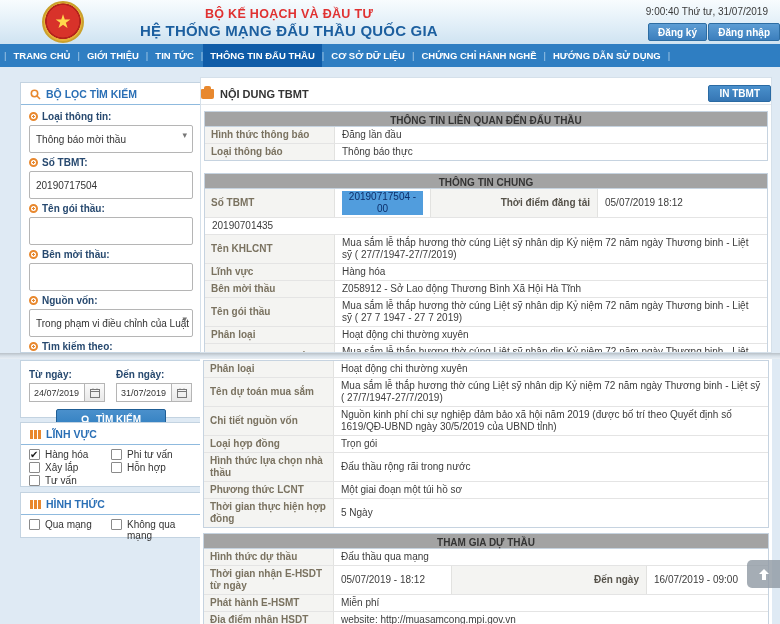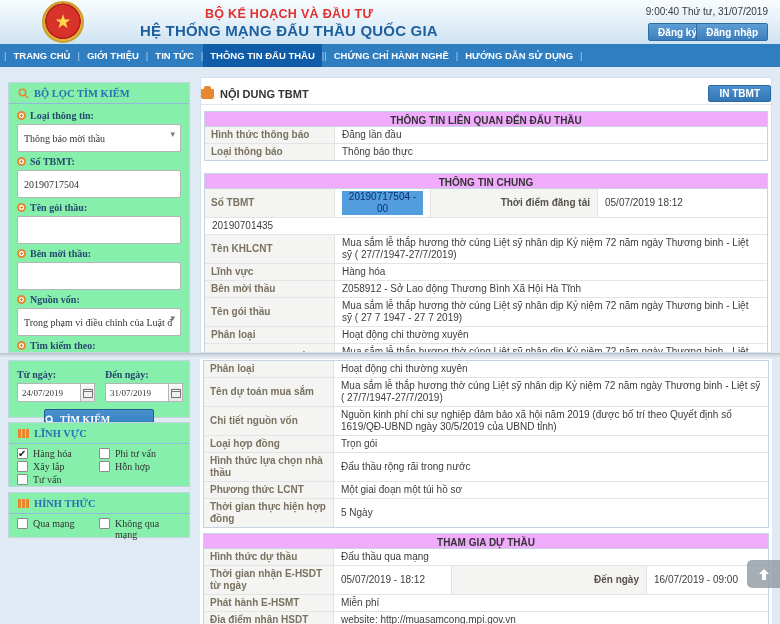--- a/index.html
+++ b/index.html
@@ -35,7 +35,7 @@
     padding:0 9px; font-family:inherit; cursor:pointer;
   }
   #registerBtn { right:73px; }
-  #loginBtn { right:12px; }
+  #loginBtn { right:0; }
   
   .nav {
     position:absolute; left:0; top:44px; width:780px; height:23px;

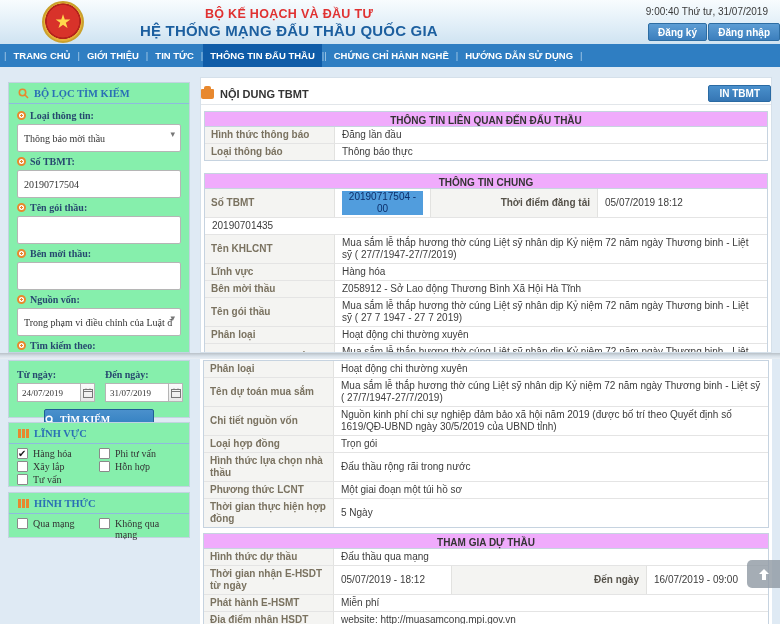--- a/index.html
+++ b/index.html
@@ -149,6 +149,7 @@
     <span class="sep">|</span>
     <span class="item active">THÔNG TIN ĐẤU THẦU</span>
     <span class="sep">|</span>
+    <span class="item">CƠ SỞ DỮ LIỆU</span>
     <span class="sep">|</span>
     <span class="item">CHỨNG CHỈ HÀNH NGHỀ</span>
     <span class="sep">|</span>

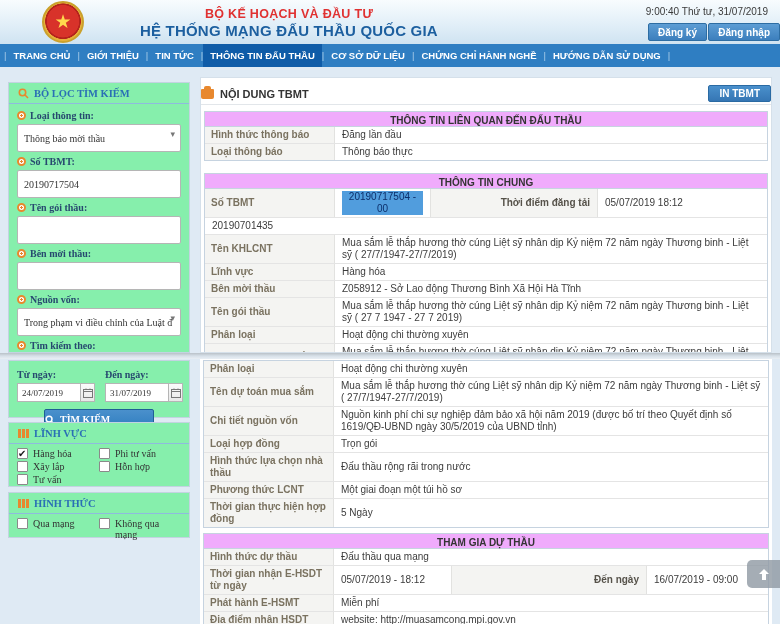--- a/index.html
+++ b/index.html
@@ -49,7 +49,7 @@
   .seam { position:absolute; left:0; top:353px; width:780px; height:6px;
     background:linear-gradient(180deg,#b9c1c8 0,#d7e0e8 3px,#e9eff5 6px); }
   
-  .sbox { position:absolute; left:8px; width:182px; background:#86efac; border:1px solid #c3d3e1;font-family:Liberation Serif, serif; }
+  .sbox { position:absolute; left:20px; width:182px; background:#ffffff; border:1px solid #c3d3e1; }
   #sbox1 { top:82px; height:271px; overflow:hidden; }
   #sbox2 { top:360px; height:58px; }
   #sbox3 { top:422px; height:65px; }

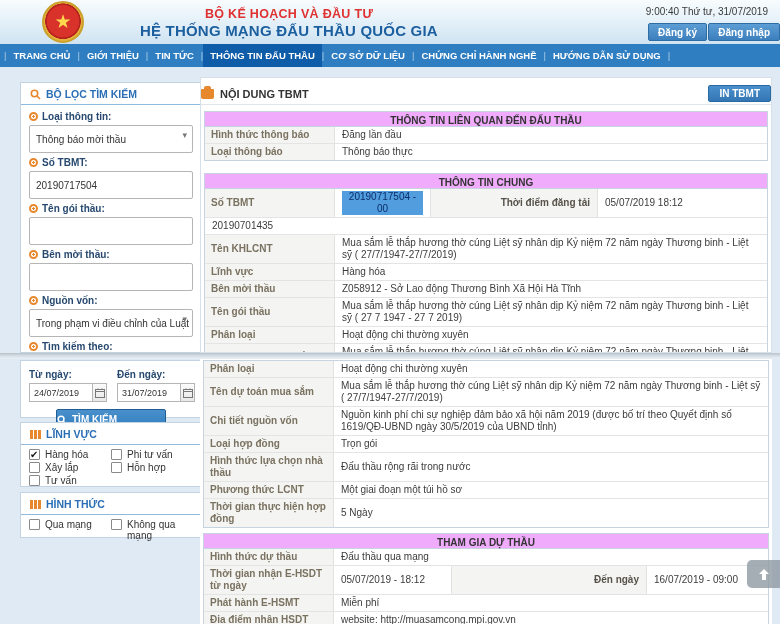--- a/index.html
+++ b/index.html
@@ -105,7 +105,7 @@
   .dtable { margin:6px 3px 0; border:1px solid #c6d3e0; font-size:10px; background:#fff; }
   .dtable.m12 { margin-top:12px; }
   .dtable.m5 { margin-top:5px; }
-  .dt-head { background:#f0abfc; text-align:center; font-weight:bold; color:#333; padding:3px 0 2px; border-bottom:1px solid #c6d3e0; font-size:10px; height:15px; }
+  .dt-head { background:#a3a3a3; text-align:center; font-weight:bold; color:#333; padding:3px 0 2px; border-bottom:1px solid #c6d3e0; font-size:10px; height:15px; }
   .dt-row { display:flex; border-bottom:1px solid #e4e4e4; align-items:stretch; }
   .dt-row:last-child { border-bottom:none; }
   .dt-label { flex:0 0 130px; background:#f4f4f2; color:#7a7260; font-weight:bold; padding:2px 6px; border-right:1px solid #e2e2e0; display:flex; align-items:center; line-height:12px; }

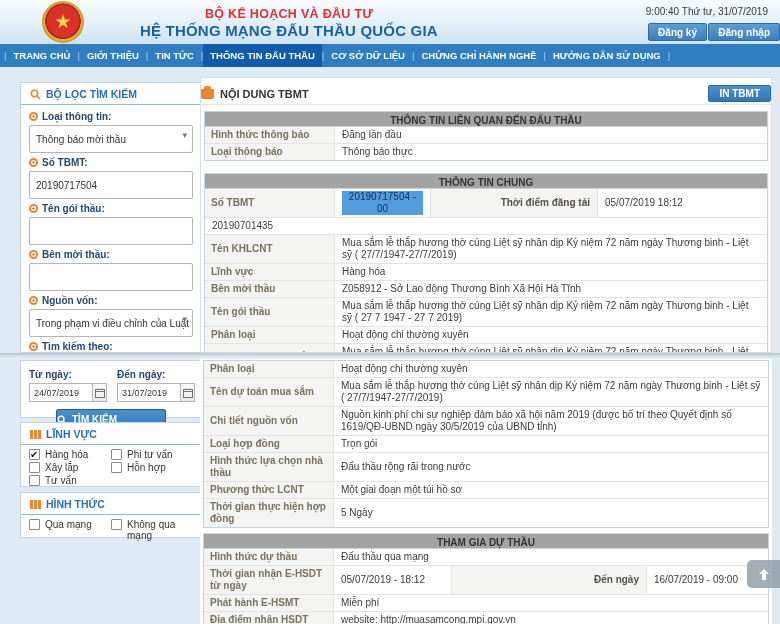--- a/index.html
+++ b/index.html
@@ -76,7 +76,7 @@
   .date-col { width:78px; }
   .date-label { font-size:10px; font-weight:bold; color:#27496f; margin:3px 0 3px; }
   .date-wrap { display:flex; }
-  .date-input { width:64px; height:19px; border:1px solid #b5b5b5; font-size:9px; padding:0 4px; color:#333; font-family:inherit; }
+  .date-input { width:56px; height:19px; border:1px solid #b5b5b5; font-size:9px; padding:0 4px; color:#333; font-family:inherit; }
   .cal-btn { width:20px; height:19px; border:1px solid #b5b5b5; border-left:none; background:linear-gradient(#fbfbfb,#e8e8e8); display:flex; align-items:center; justify-content:center; cursor:pointer; padding:0; }
   .search-btn {
     margin:7px auto 0; display:flex; width:110px; height:21px;

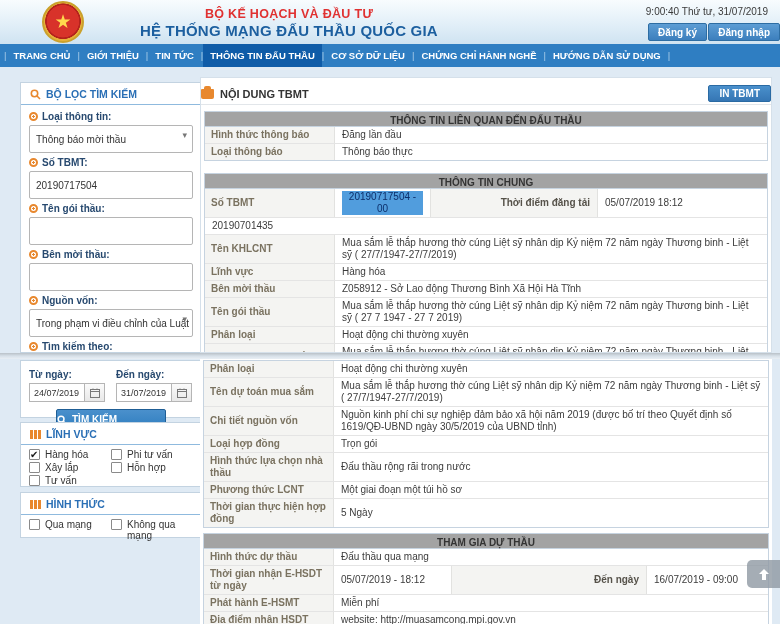--- a/index.html
+++ b/index.html
@@ -81,7 +81,7 @@
   .search-btn {
     margin:7px auto 0; display:flex; width:110px; height:21px;
     background:linear-gradient(180deg,#4a90cc,#2e7dbf); color:#fff; font-weight:bold; font-size:10px;
-    align-items:center; justify-content:flex-start; gap:5px; border:1px solid #1f5e95; border-radius:2px;
+    align-items:center; justify-content:center; gap:5px; border:1px solid #1f5e95; border-radius:2px;
     font-family:inherit; cursor:pointer;
   }
   .check-cols { display:flex; padding:4px 8px 0; }

